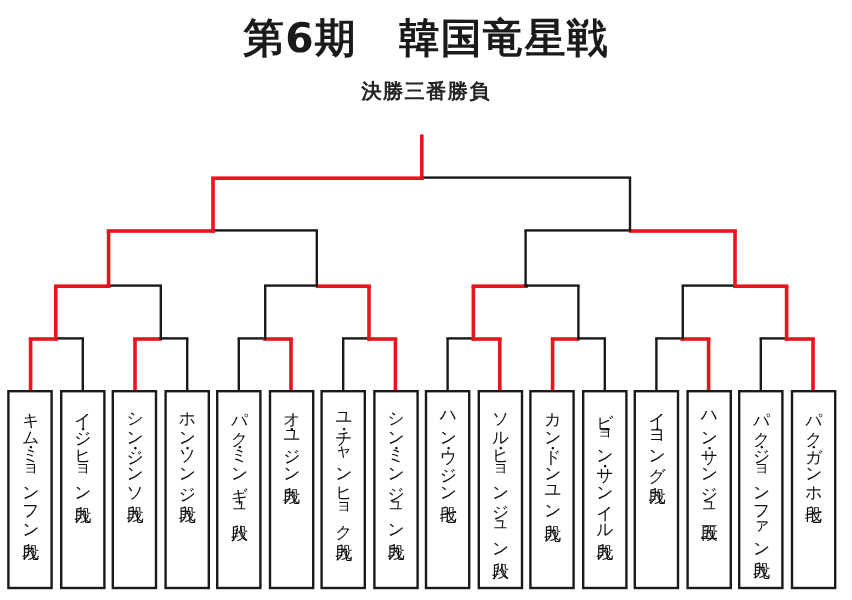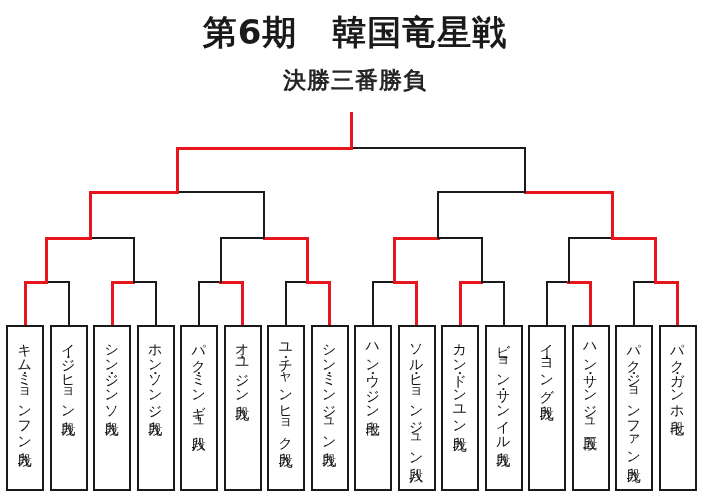--- a/index.html
+++ b/index.html
@@ -36,7 +36,7 @@
     top: 68px;
     width: 710px;
     text-align: center;
-    font-size: 23px;
+    font-size: 17px;
     font-weight: bold;
     color: #262626;
     letter-spacing: 1px;

